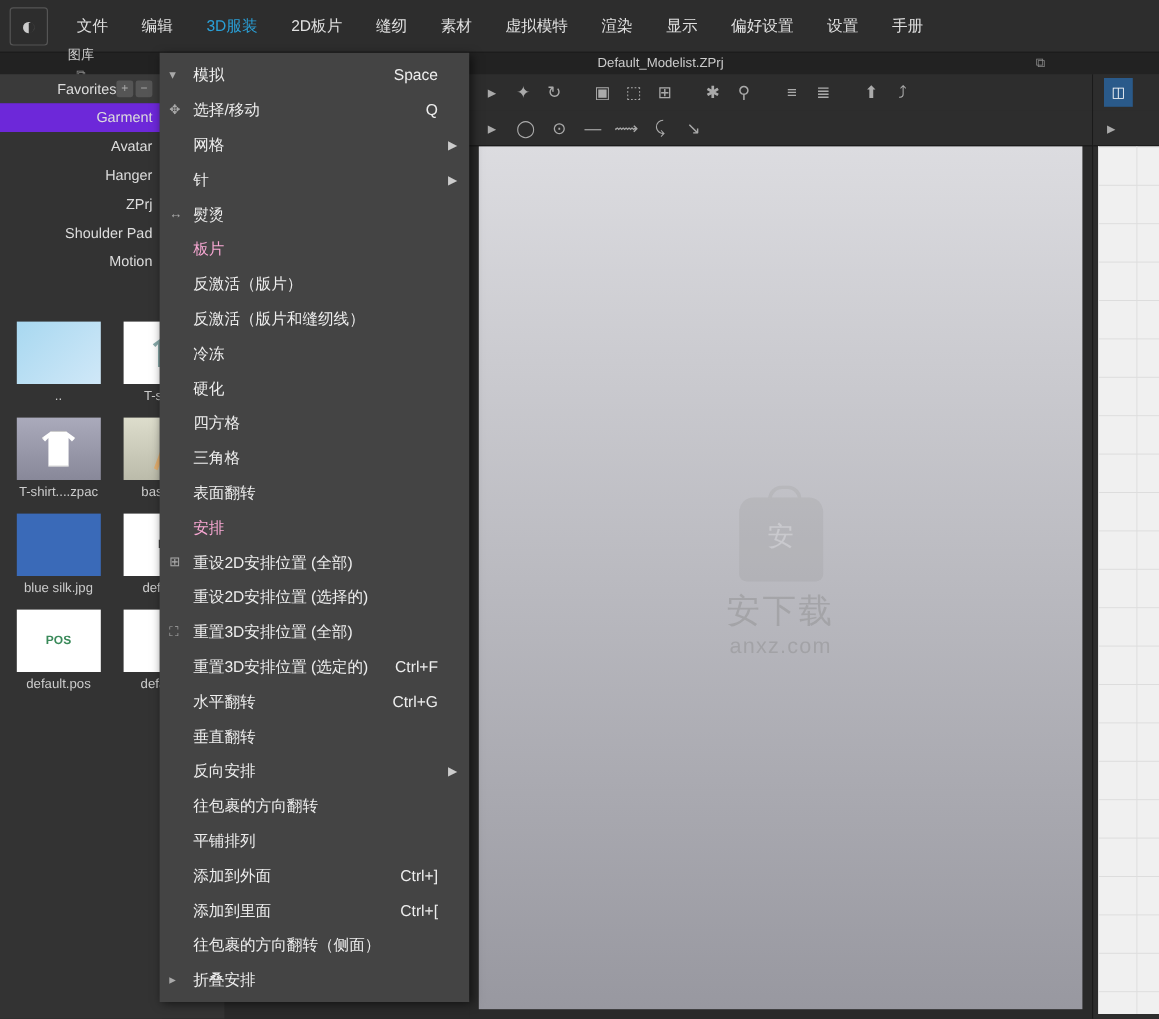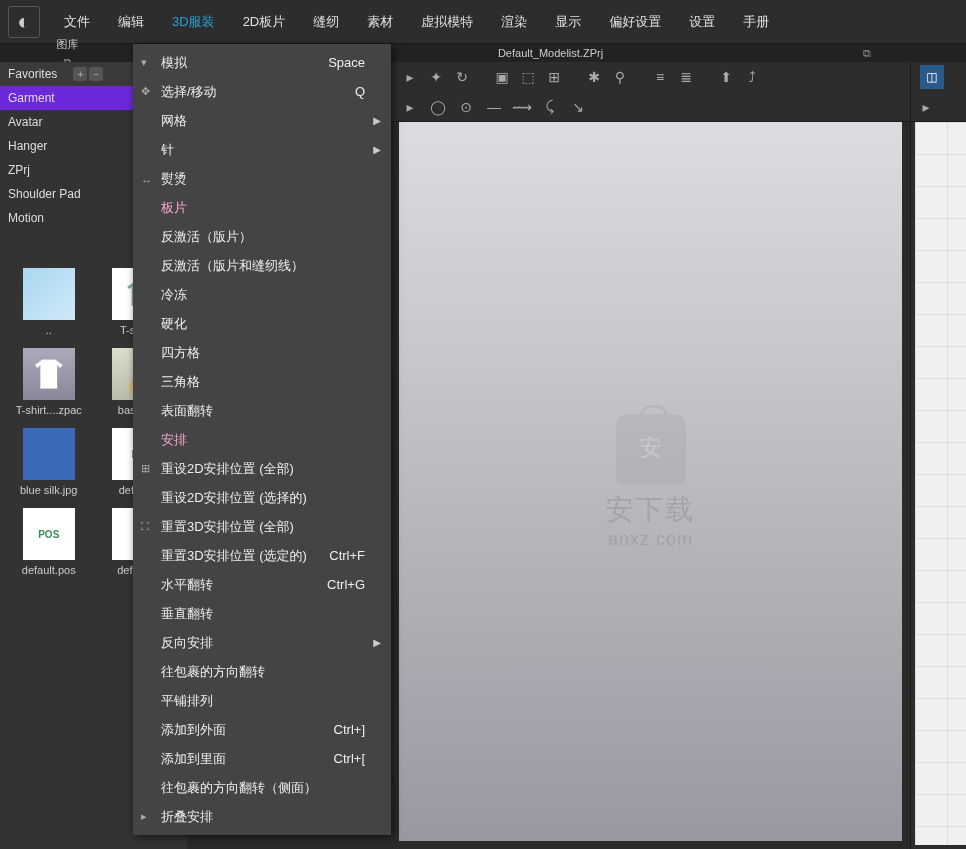--- a/index.html
+++ b/index.html
@@ -20,7 +20,7 @@
 
 .main { display: flex; height: calc(100% - 62px); }
 .sidebar { width: 135px; background: #333; display: flex; flex-direction: column; }
-.fav-row, .side-row { display: flex; align-items: center; justify-content: flex-start; height: 24px; padding: 0 8px; font-size: 12px; color: #ddd; gap: 16px; }
+.fav-row, .side-row { display: flex; align-items: center; justify-content: flex-end; height: 24px; padding: 0 8px; font-size: 12px; color: #ddd; }
 .fav-row { background: #3a3a3a; }
 .side-row.selected { background: #6d28d9; }
 .fav-btns { display: flex; gap: 2px; }

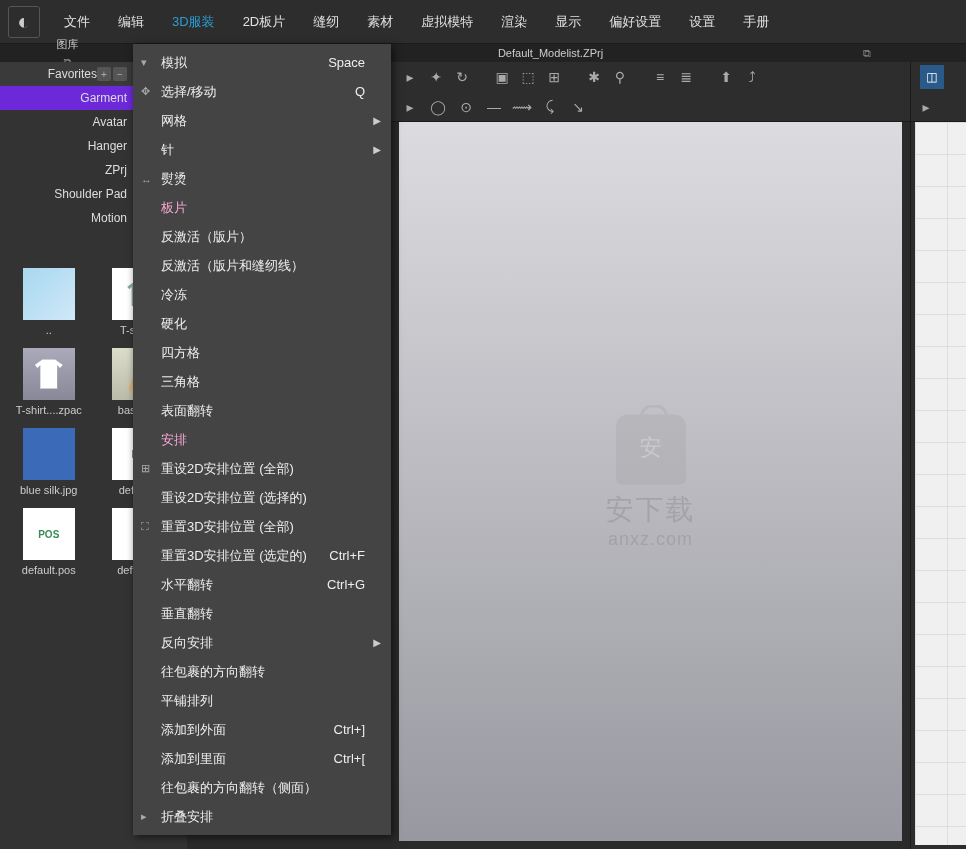--- a/index.html
+++ b/index.html
@@ -29,7 +29,7 @@
 
 .library { position: absolute; left: 0; top: 260px; width: 187px; bottom: 0; background: #333; padding: 8px; display: grid; grid-template-columns: repeat(2, 1fr); gap: 12px 8px; align-content: start; }
 .lib-item { display: flex; flex-direction: column; align-items: center; gap: 4px; }
-.thumb { width: 52px; height: 52px; background: #fff; display: flex; align-items: center; justify-content: center; font-size: 9px; color: #333; position: relative; overflow: hidden; }
+.thumb { width: 70px; height: 52px; background: #fff; display: flex; align-items: center; justify-content: center; font-size: 9px; color: #333; position: relative; overflow: hidden; }
 .thumb.folder { background: linear-gradient(135deg, #a8d8f0, #d0e8f8); }
 .thumb.shirt::after { content: ""; width: 22px; height: 24px; background: #8aa; clip-path: polygon(30% 0, 70% 0, 100% 20%, 90% 30%, 80% 20%, 80% 100%, 20% 100%, 20% 20%, 10% 30%, 0 20%); }
 .thumb.shirt2::after { content: ""; width: 26px; height: 28px; background: #fff; border: 1px solid #ccc; clip-path: polygon(30% 0, 70% 0, 100% 20%, 90% 30%, 80% 20%, 80% 100%, 20% 100%, 20% 20%, 10% 30%, 0 20%); }

